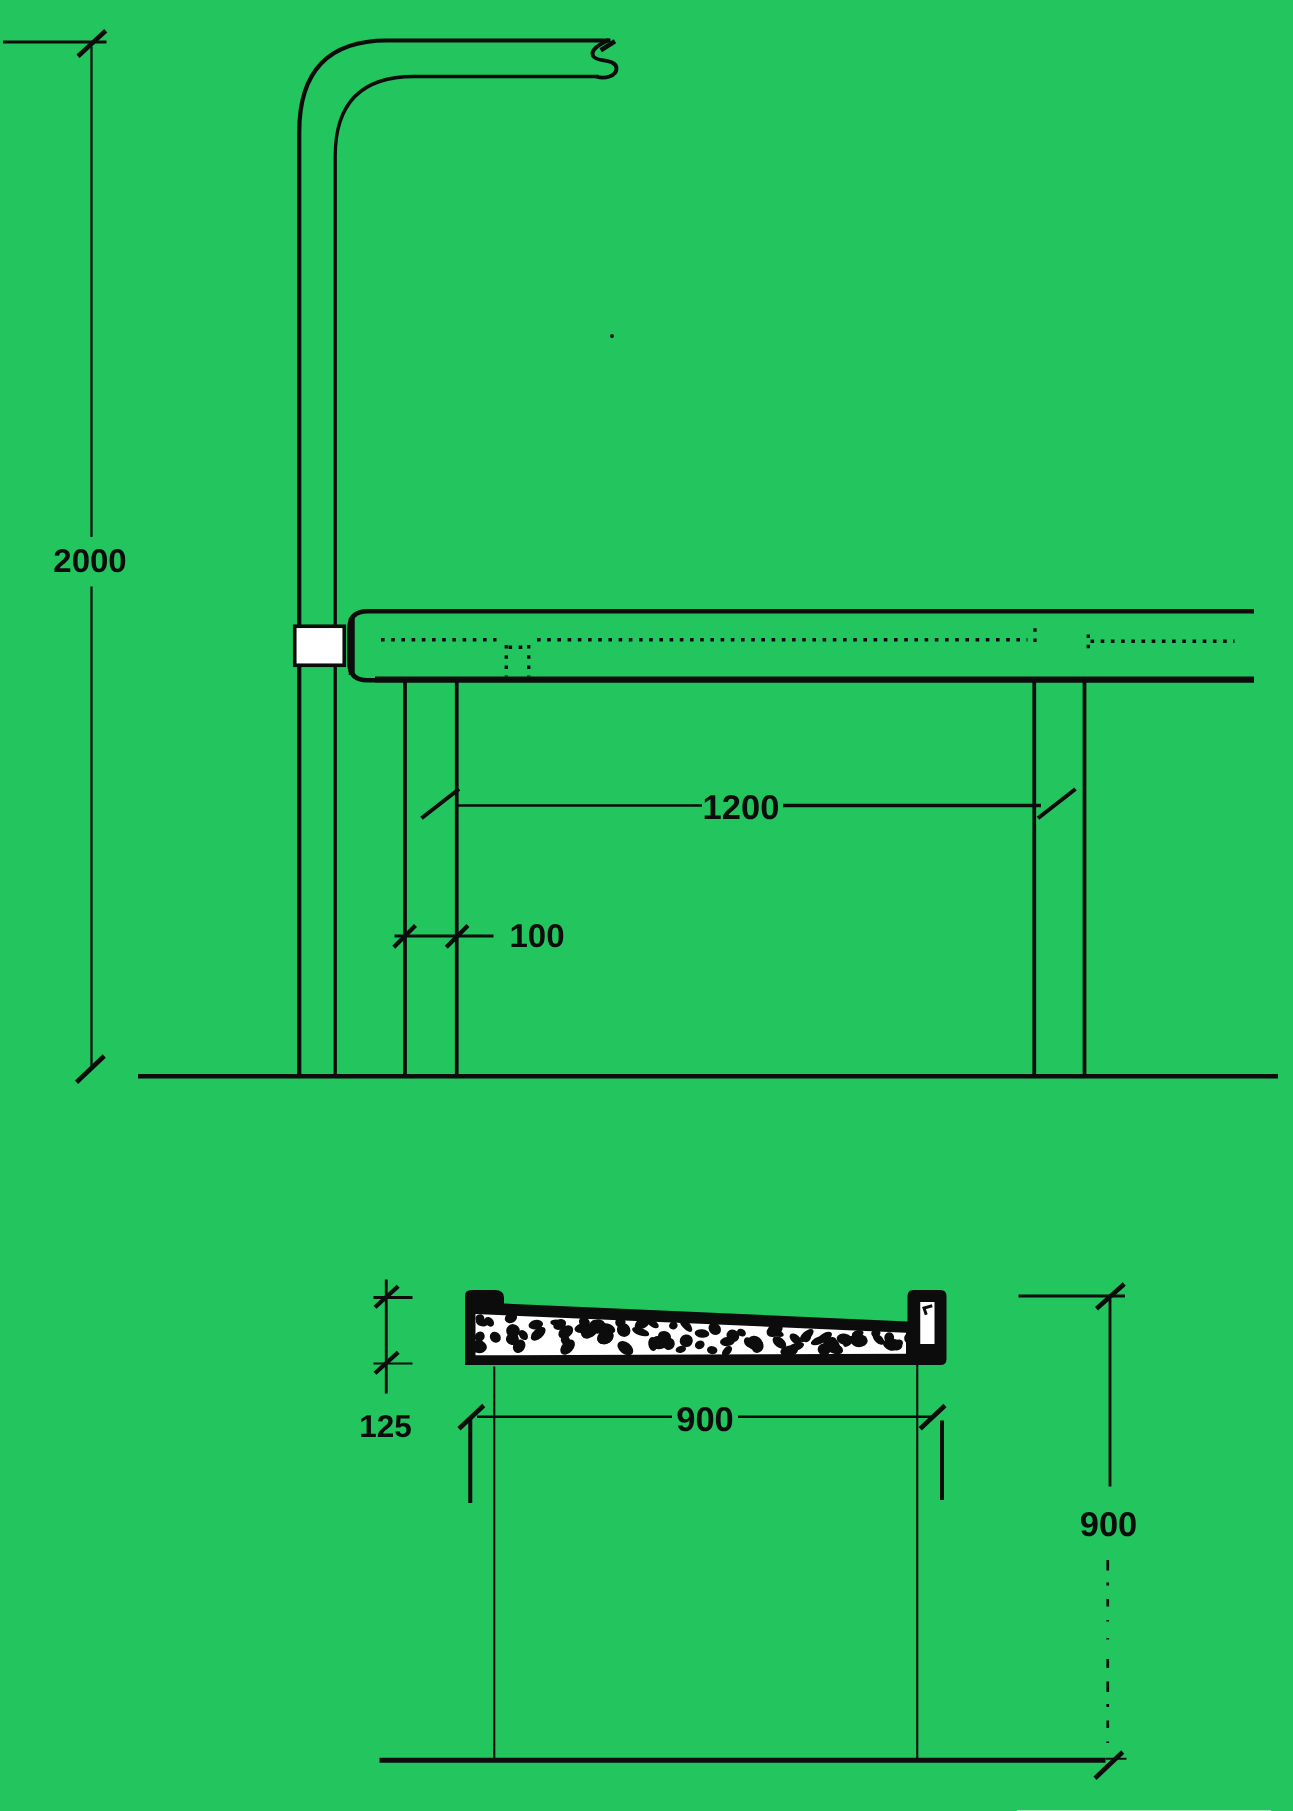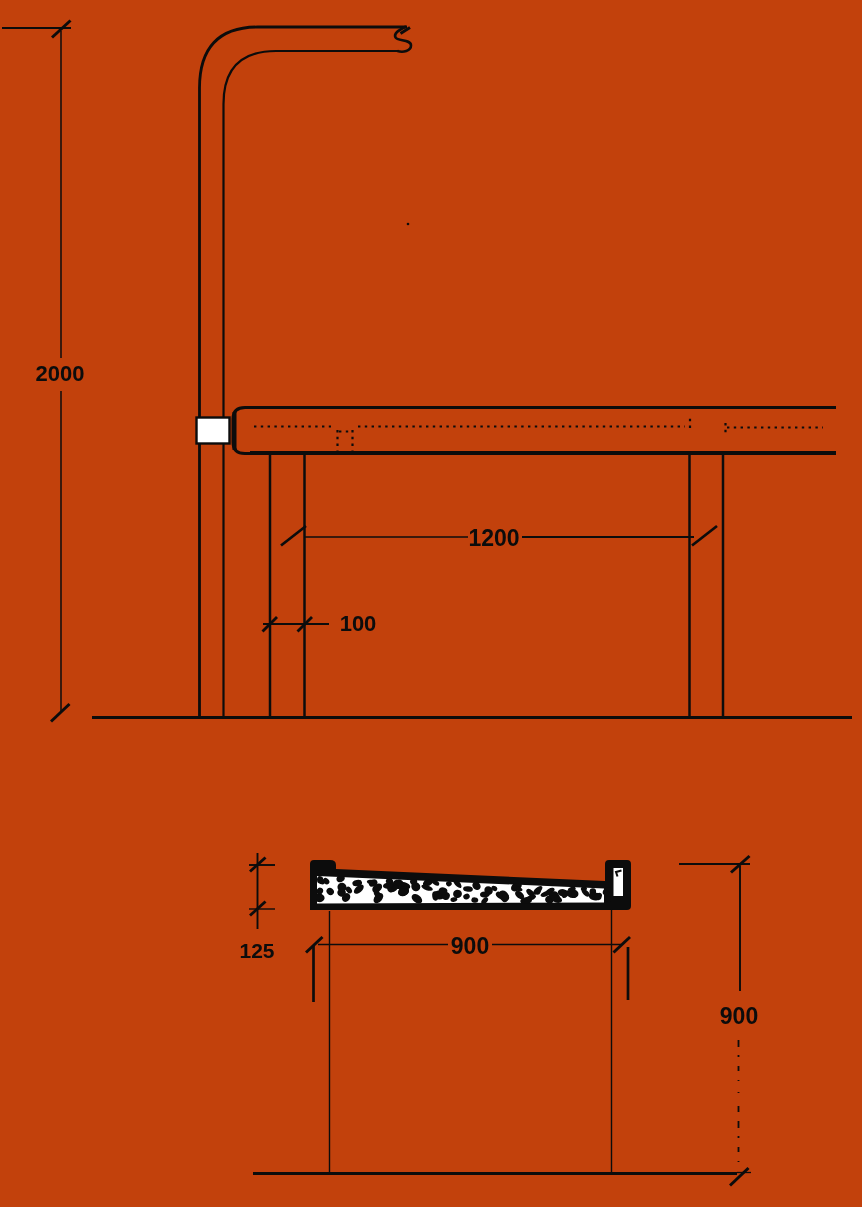--- a/index.html
+++ b/index.html
@@ -3,7 +3,7 @@
 <meta charset="utf-8">
 <style>
 html,body{margin:0;padding:0;background:#ffffff;}
-#page{position:relative;width:862px;height:1207px;background:#c2410c;overflow:hidden;}
+#page{position:relative;width:862px;height:1207px;background:#22c55e;overflow:hidden;}
 svg{position:absolute;left:0;top:0;}
 text{font-family:"Liberation Sans",sans-serif;font-weight:bold;fill:#0c0c0c;}
 </style>

